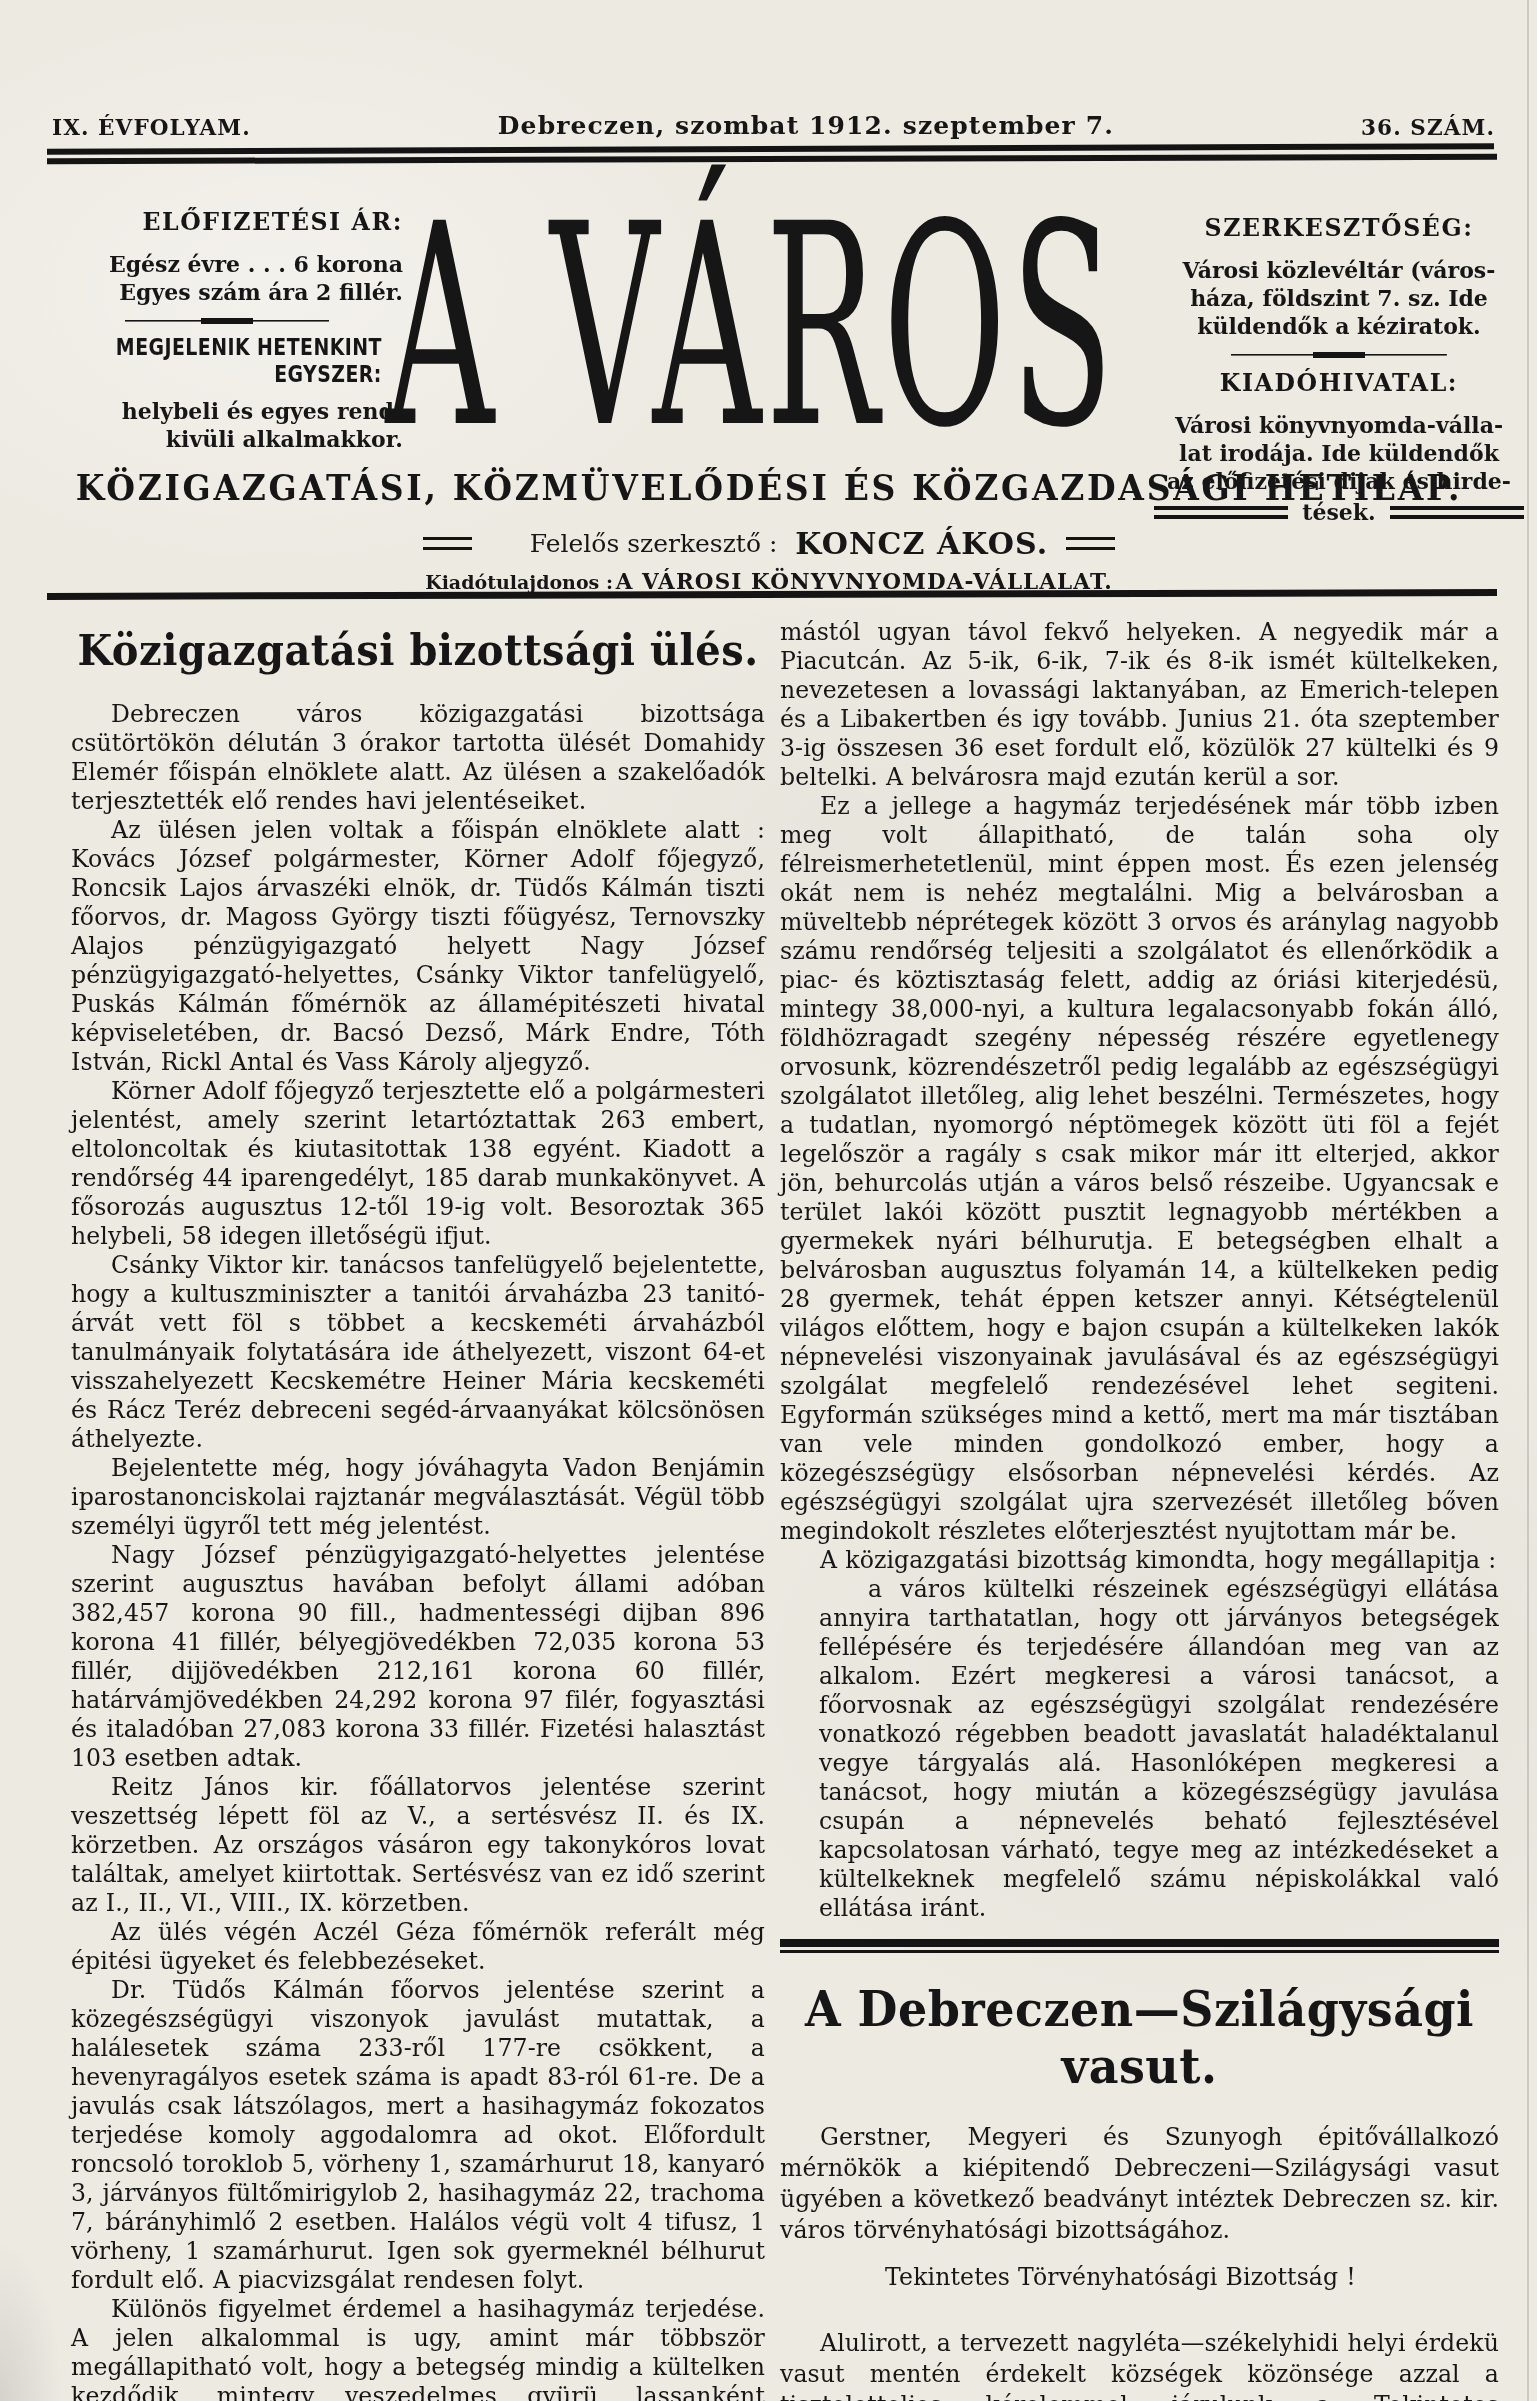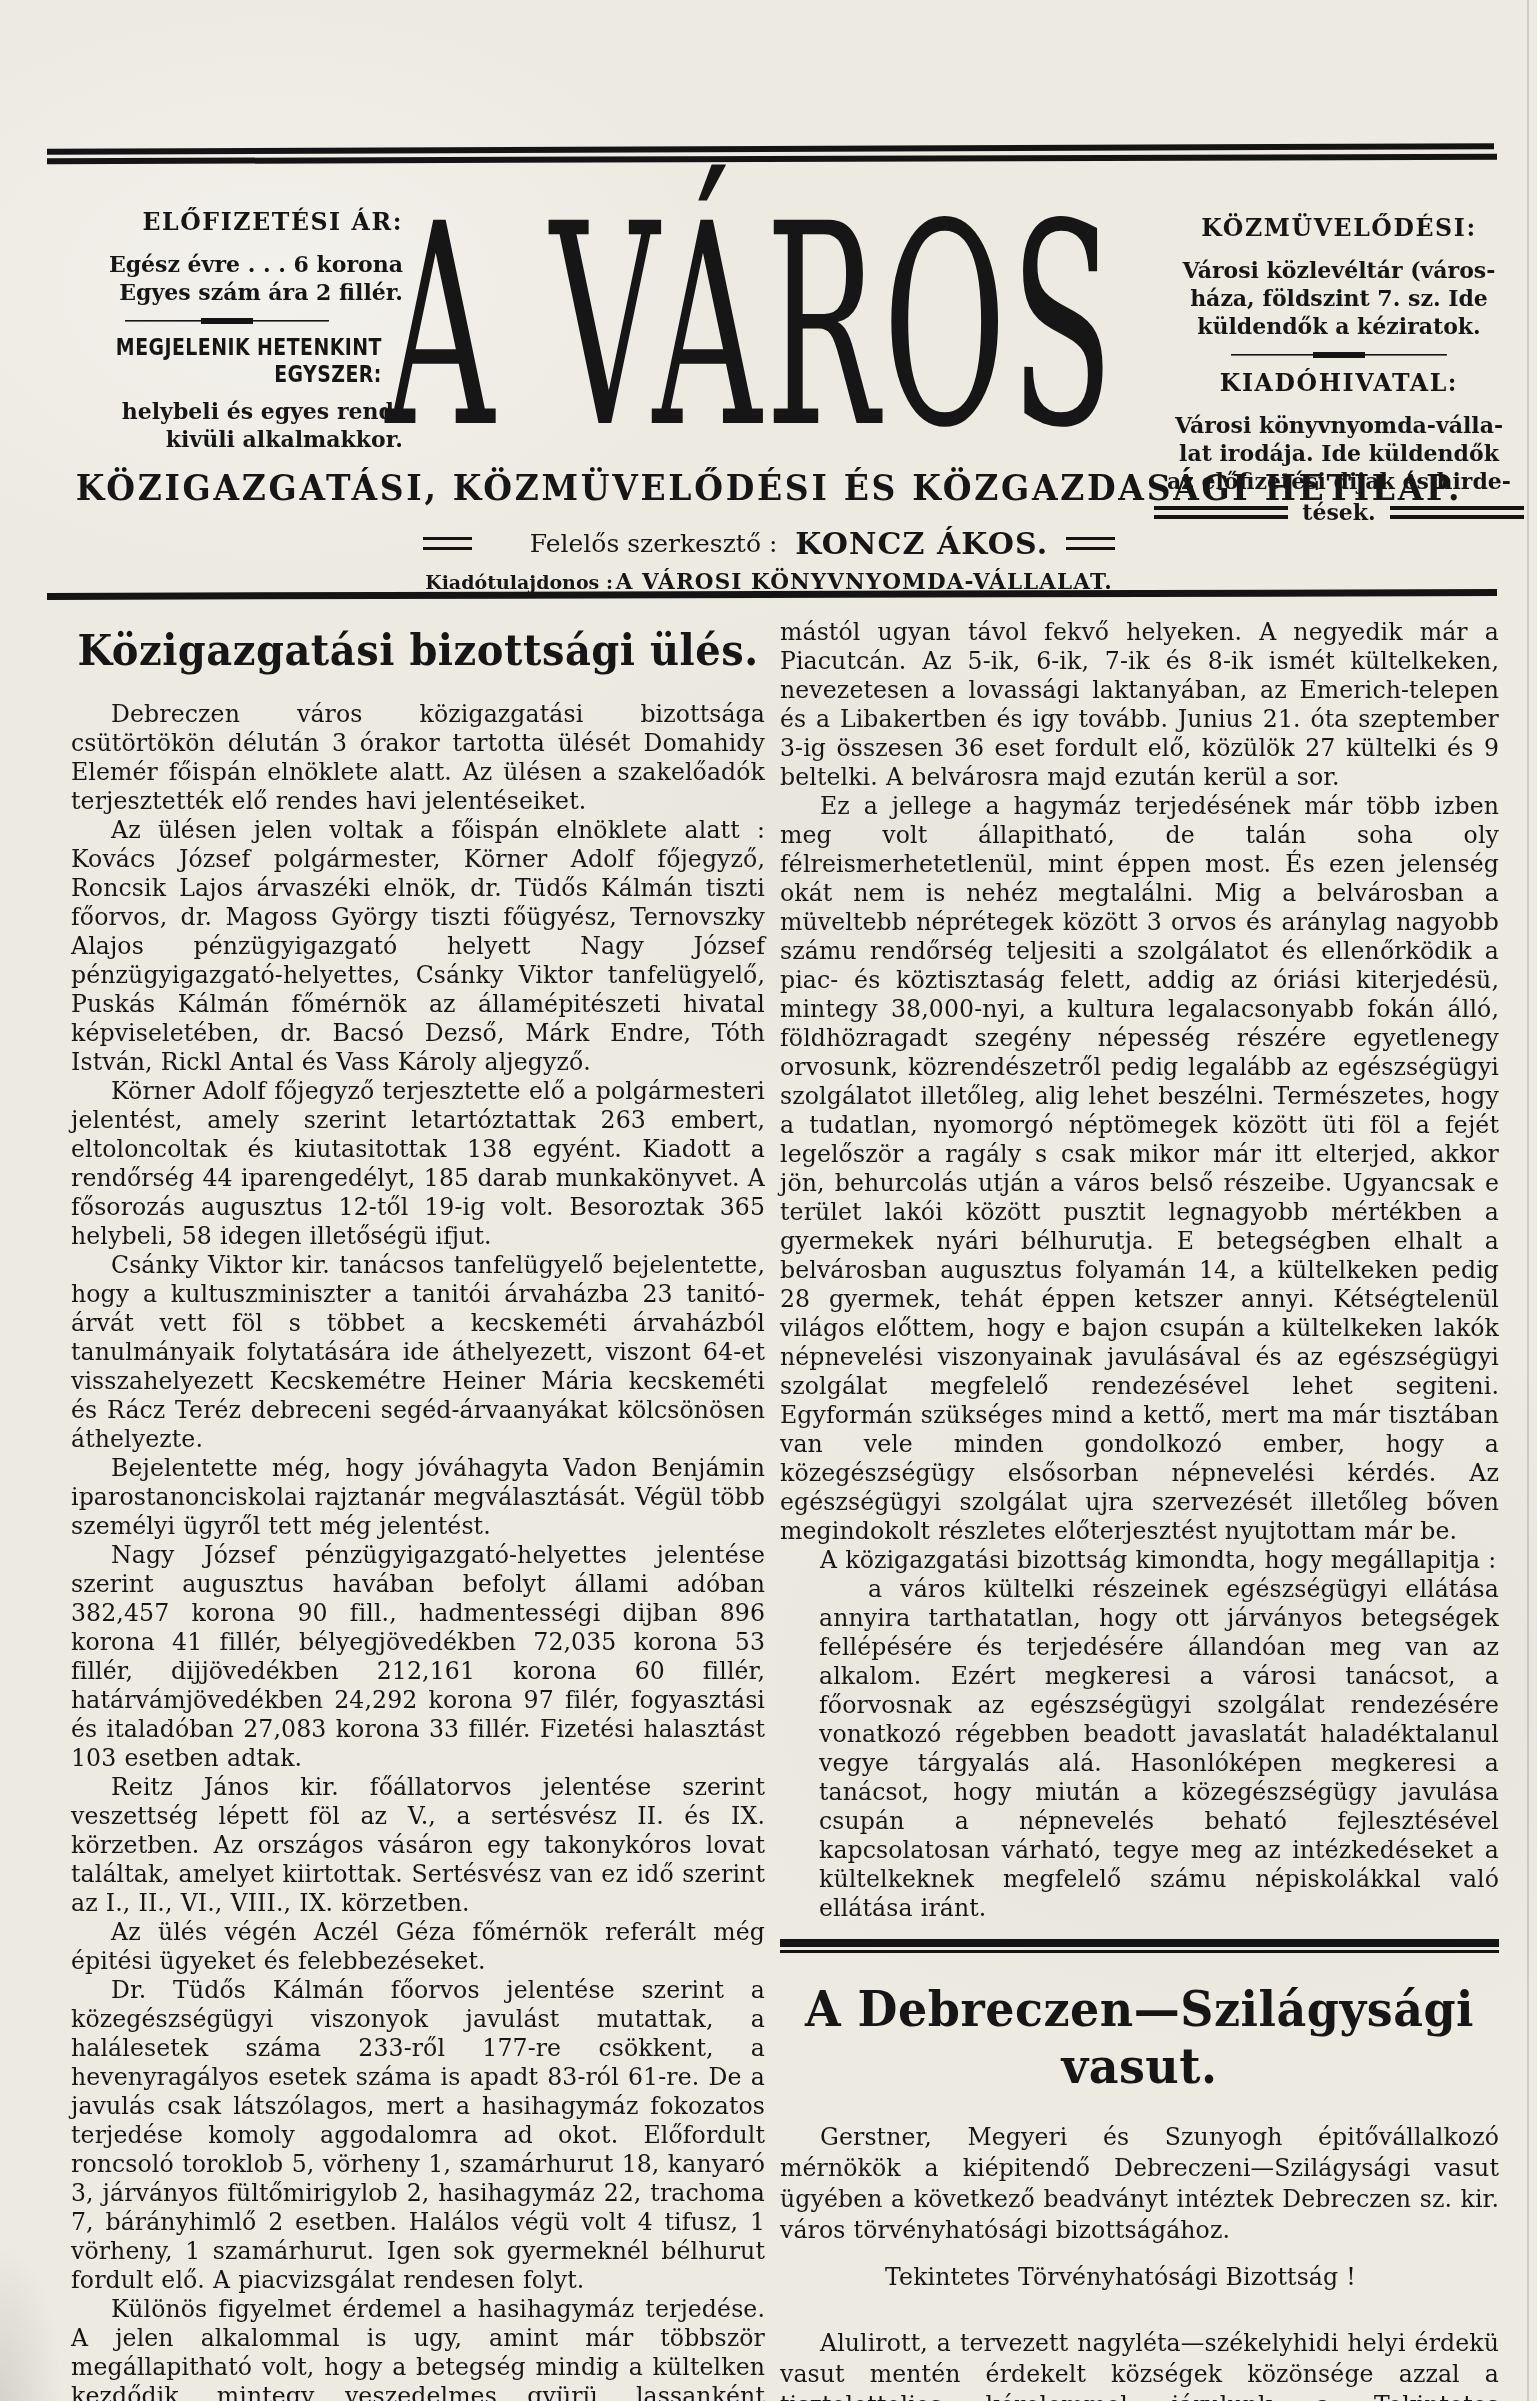--- a/index.html
+++ b/index.html
@@ -100,6 +100,11 @@
 
 <div class="page">
 
+  <div class="header-row">
+    <span class="header-volume">IX. ÉVFOLYAM.</span>
+    <span class="header-dateline">Debreczen, szombat 1912. szeptember 7.</span>
+    <span class="header-issue">36. SZÁM.</span>
+  </div>
   <div class="rule top-rule-1"></div>
   <div class="rule top-rule-2"></div>
 

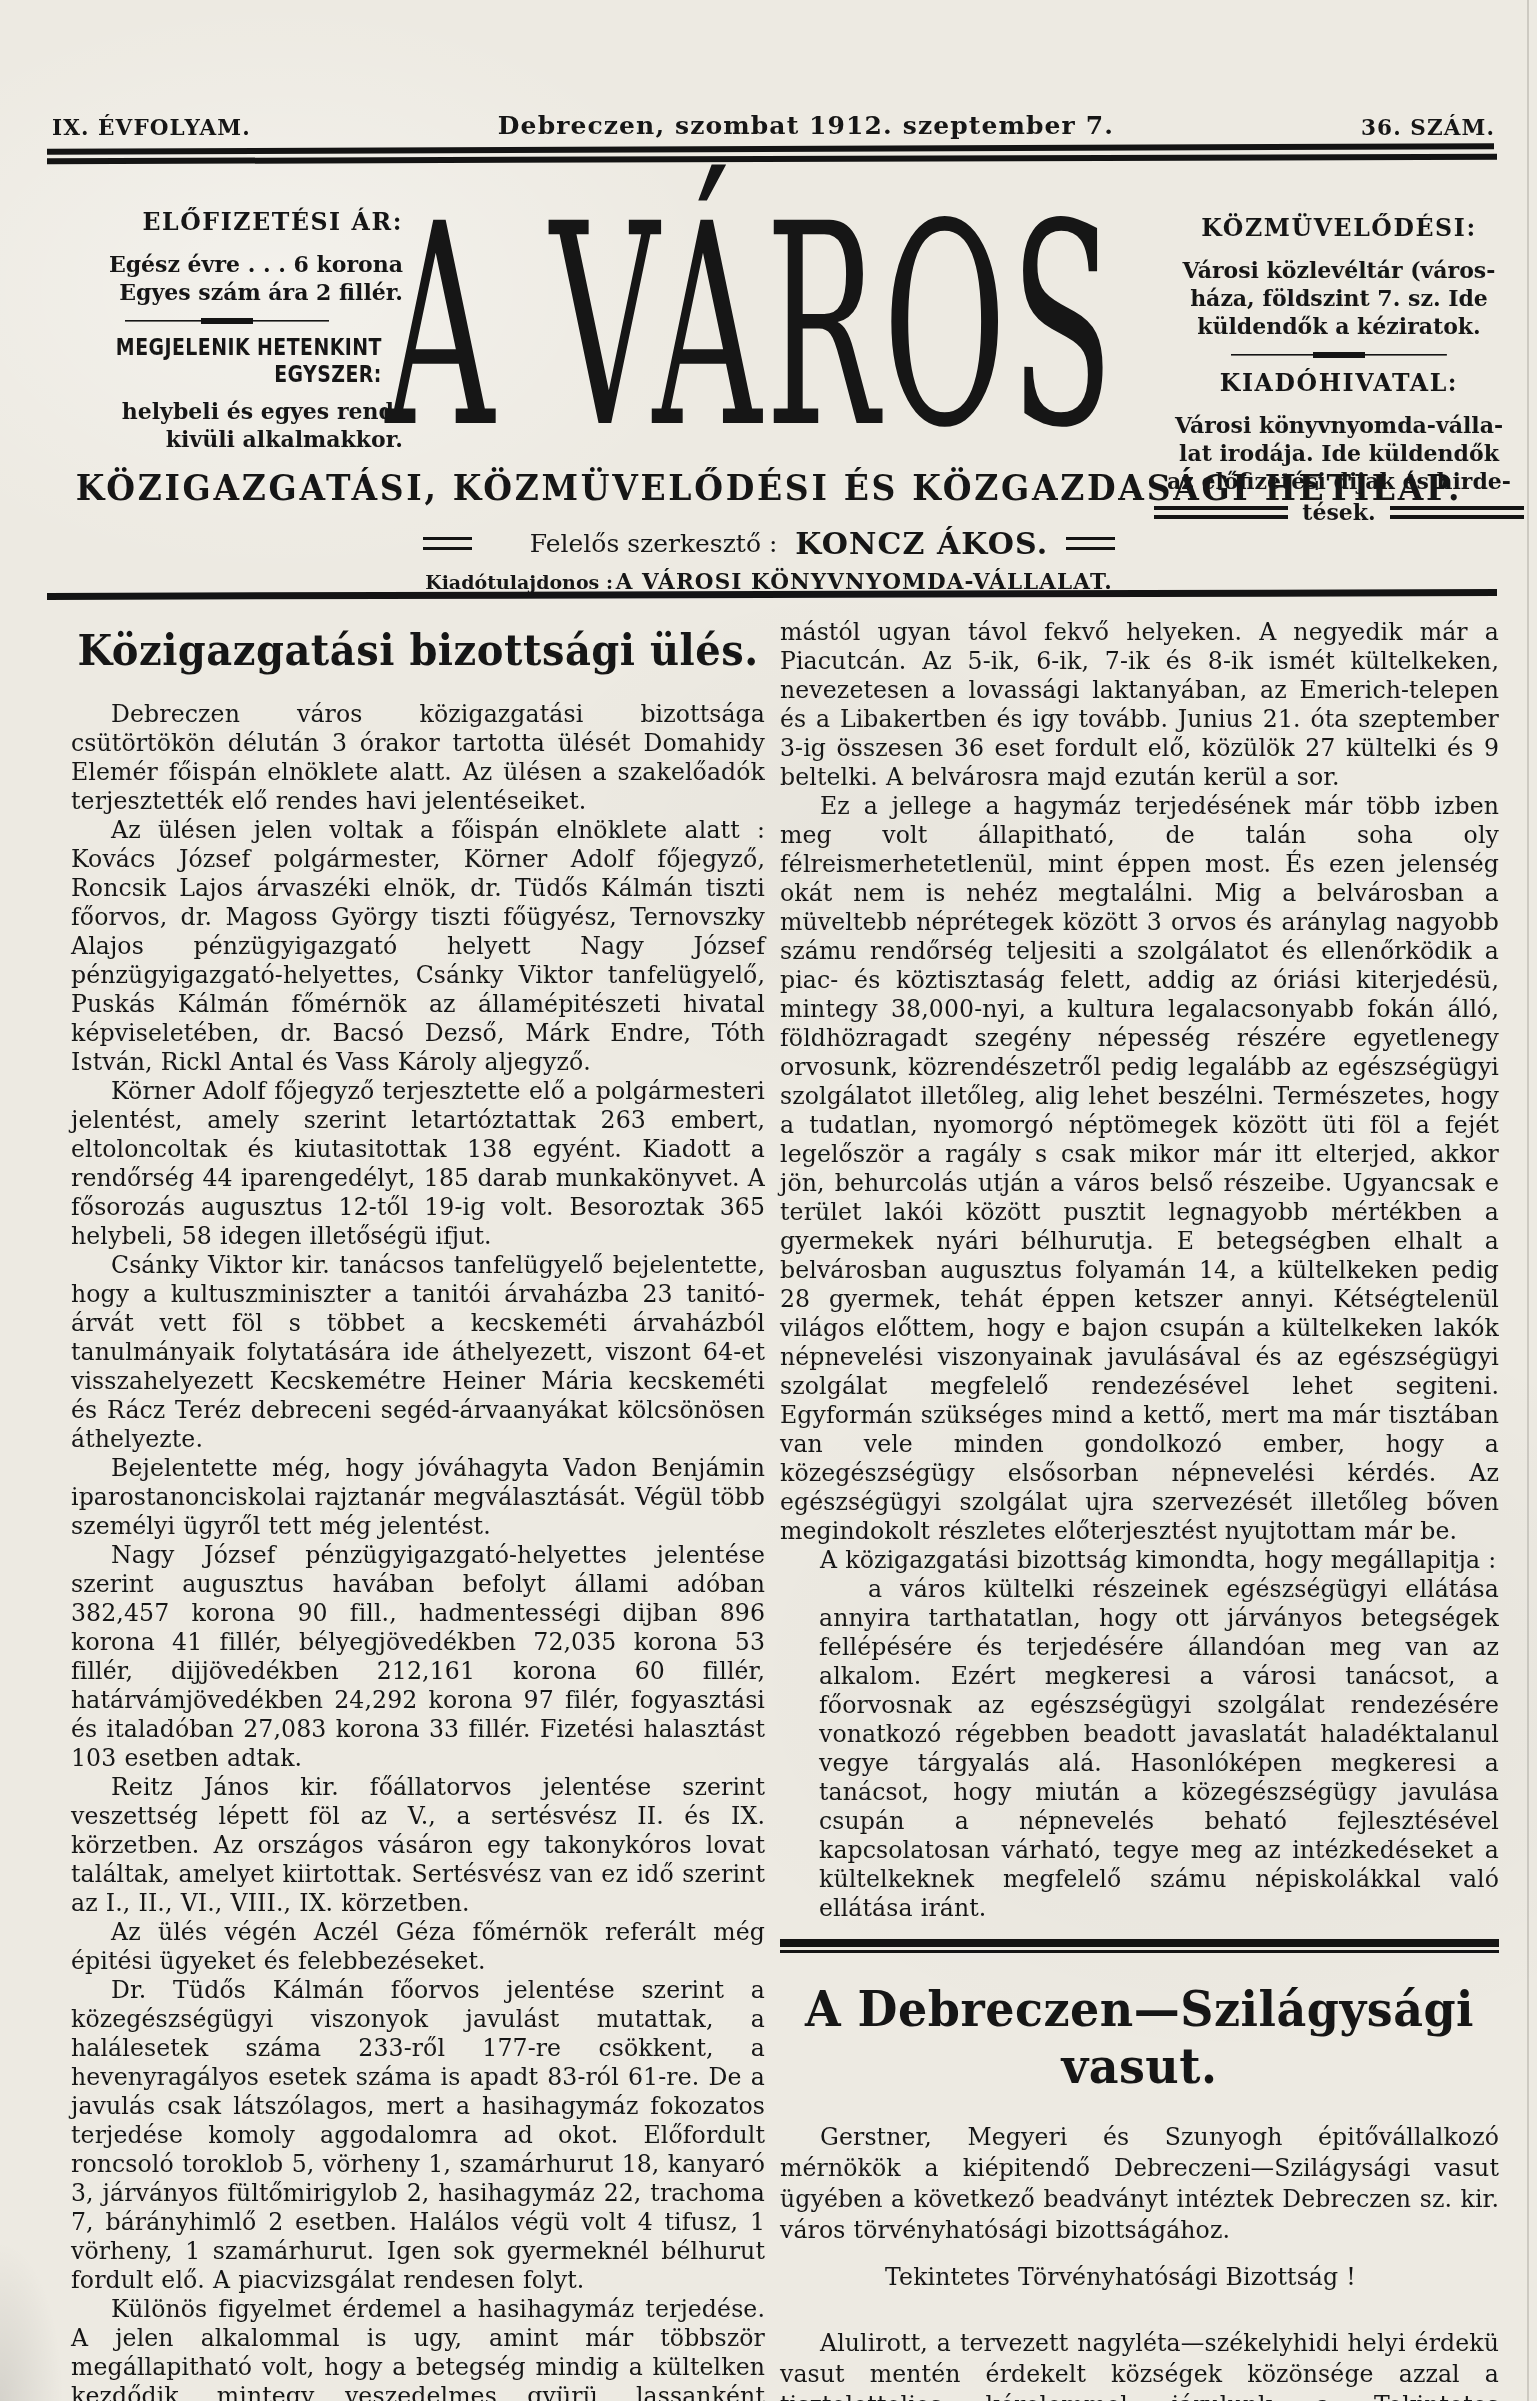--- a/index.html
+++ b/index.html
@@ -121,7 +121,7 @@
   <div class="newspaper-title">A VÁROS</div>
 
   <div class="mast-right">
-    <div class="mast-box-heading">KÖZMÜVELŐDÉSI:</div>
+    <div class="mast-box-heading">SZERKESZTŐSÉG:</div>
     <p class="mast-line">Városi közlevéltár (város-</p>
     <p class="mast-line">háza, földszint 7. sz. Ide</p>
     <p class="mast-line">küldendők a kéziratok.</p>

